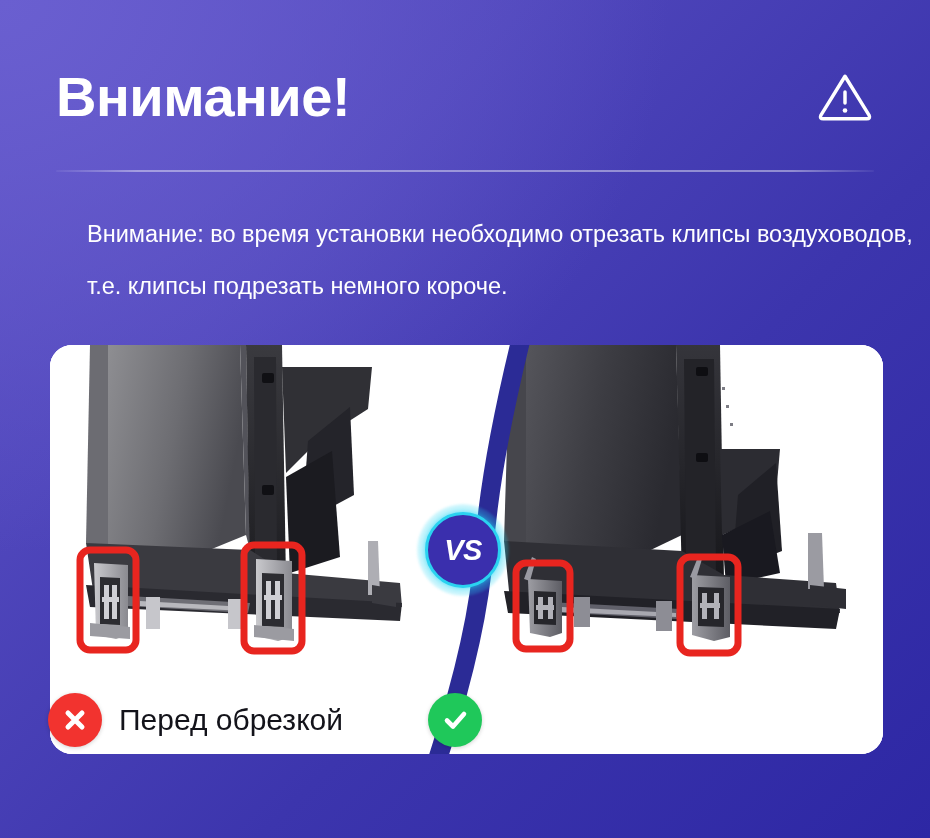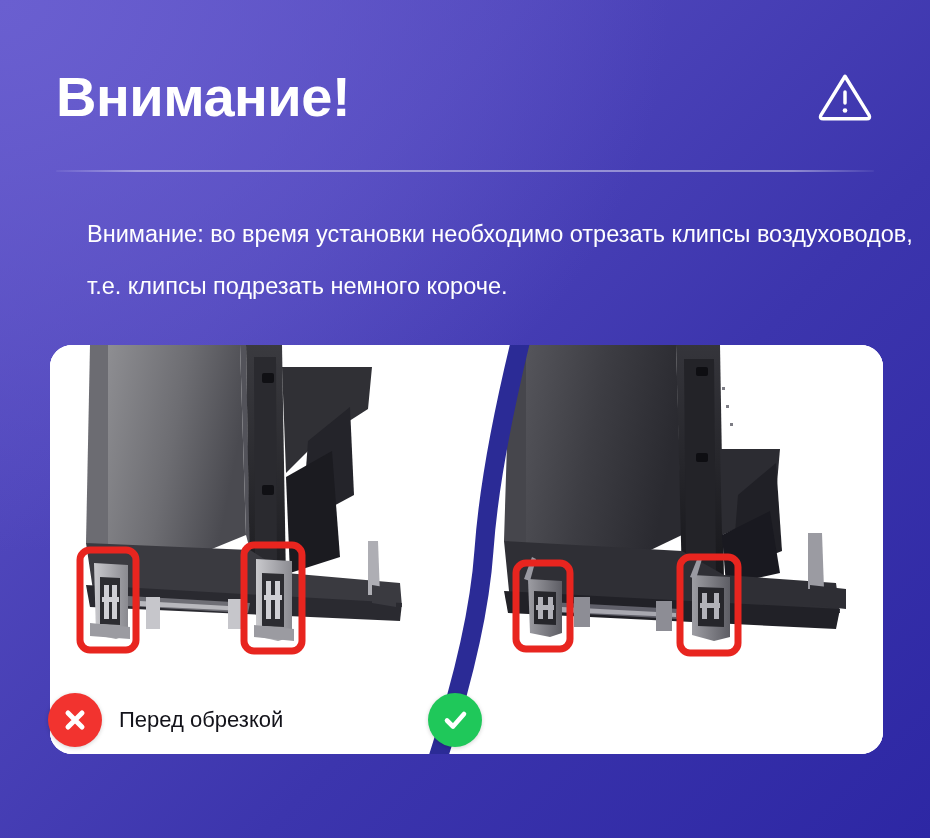--- a/index.html
+++ b/index.html
@@ -353,6 +353,12 @@
     </div>
   </div>
 
+  <div class="vs-wrap">
+    <div class="vs-glow"></div>
+    <div class="vs-circle">
+      <span class="vs-text">VS</span>
+    </div>
+  </div>
 
   <div class="label-row label-left">
     <div class="badge badge-x">

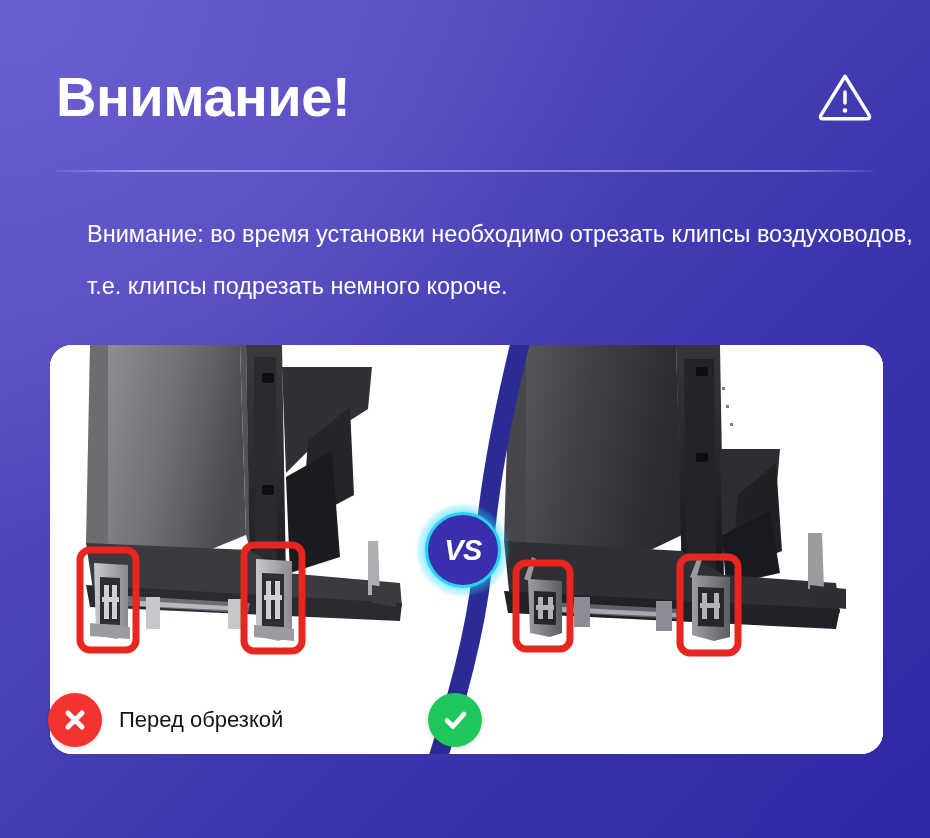--- a/index.html
+++ b/index.html
@@ -174,7 +174,7 @@
   .badge svg { display: block; width: 30px; height: 30px; }
 
   .label-text {
-    font-size: 22px;
+    font-size: 30px;
     font-weight: 500;
     color: #13131a;
     white-space: nowrap;

